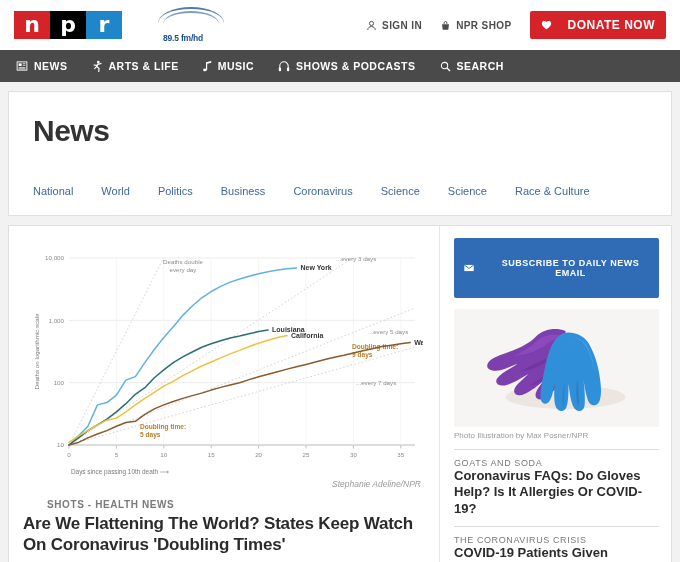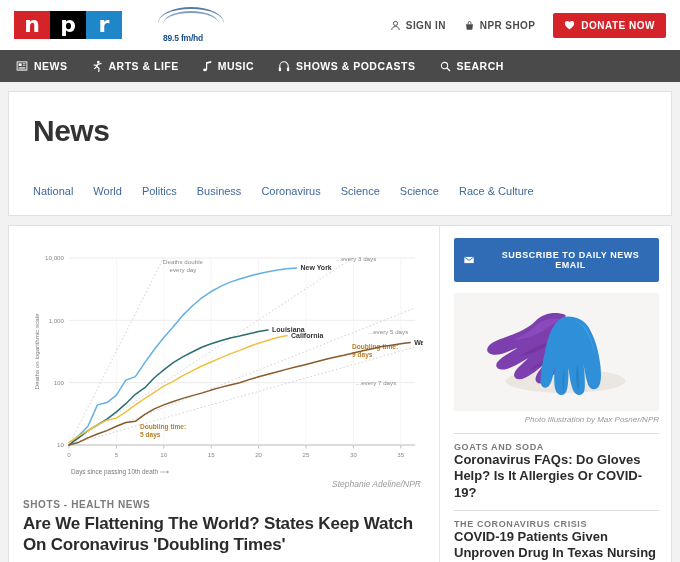--- a/index.html
+++ b/index.html
@@ -68,9 +68,9 @@
   .util svg { display:block; }
   .donate {
     background:#d5232a; color:#fff;
-    font-size:10px; font-weight:bold; letter-spacing:.5px;
+    font-size:12px; font-weight:bold; letter-spacing:.5px;
     padding:7px 11px; border-radius:2px;
-    display:flex; align-items:center; gap:6px;
+    display:flex; align-items:center; gap:16px;
     text-transform:uppercase; cursor:pointer; border:0;
     font-family:"Liberation Sans", sans-serif;
   }

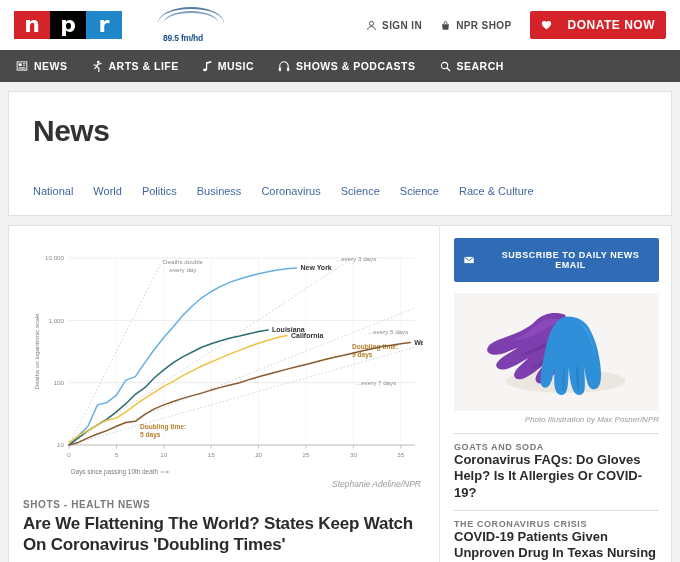--- a/index.html
+++ b/index.html
@@ -97,7 +97,7 @@
     font-size:30px; font-weight:bold; color:#333;
     letter-spacing:-0.5px; margin:0 0 20px 0;
   }
-  .subnav { display:flex; gap:20px;margin-top:37px; }
+  .subnav { display:flex; gap:28px;margin-top:37px; }
   .subnav a {
     font-size:11px; color:#41689e; text-decoration:none;
     font-weight:normal; cursor:pointer;

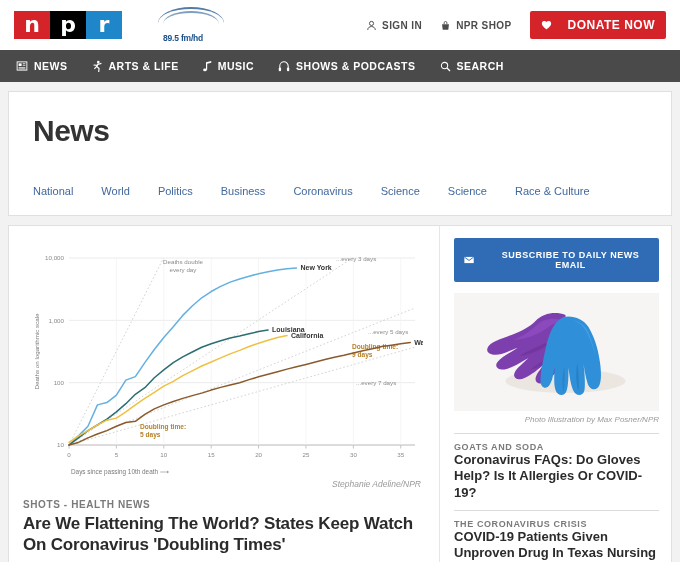--- a/index.html
+++ b/index.html
@@ -139,7 +139,7 @@
   .subscribe {
     background:#2f6cb5; color:#fff; border:0;
     font-size:9px; font-weight:bold; letter-spacing:.5px;
-    text-transform:uppercase; padding:12px 10px;
+    text-transform:uppercase; padding:20px 10px;
     display:flex; align-items:center; gap:18px;
     border-radius:2px; cursor:pointer; width:100%;
     justify-content:center;

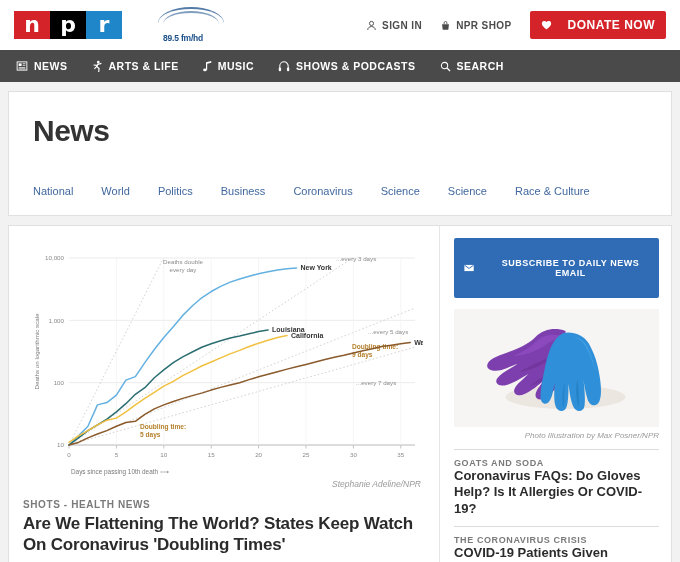--- a/index.html
+++ b/index.html
@@ -150,8 +150,8 @@
     background:#f7f7f7; position:relative; overflow:hidden;
   }
   .photo-credit {
-    text-align:right; font-size:8px; color:#9a9a9a;
-    font-style:italic; margin-top:4px;
+    text-align:left; font-size:8px; color:#9a9a9a;
+    margin-top:4px;
   }
   .divider { border-top:1px solid #dcdcdc; margin:9px 0 0 0; }
   .kicker-sm {

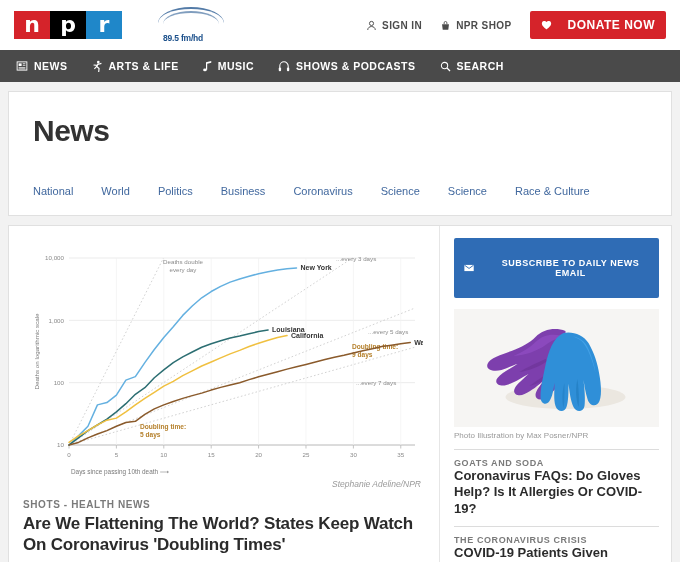--- a/index.html
+++ b/index.html
@@ -155,7 +155,7 @@
   }
   .divider { border-top:1px solid #dcdcdc; margin:9px 0 0 0; }
   .kicker-sm {
-    font-size:9px; font-weight:bold; color:#7a7a7a;
+    font-size:9px; font-weight:normal; color:#7a7a7a;
     letter-spacing:.6px; text-transform:uppercase; margin-top:8px;
   }
   .headline-sm {

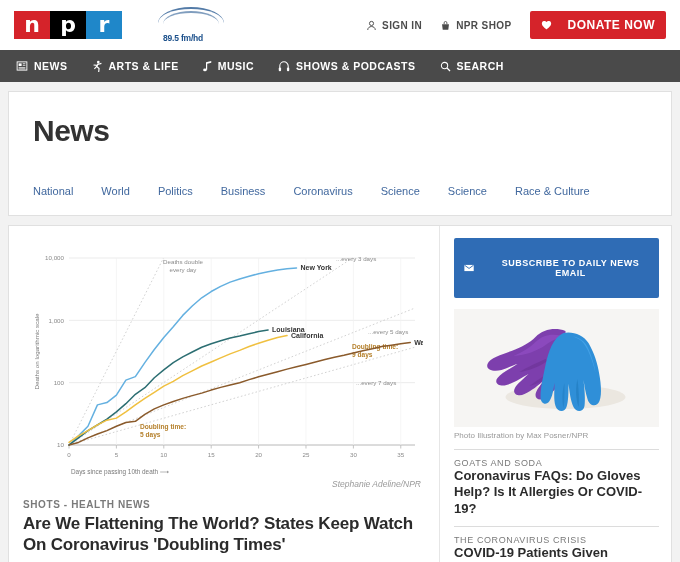--- a/index.html
+++ b/index.html
@@ -127,7 +127,7 @@
   }
   .kicker {
     font-size:10px; font-weight:bold; color:#7a7a7a;
-    letter-spacing:.6px; text-transform:uppercase; margin-top:10px;
+    letter-spacing:.6px; text-transform:uppercase; margin-top:10px;margin-left:24px;
   }
   .headline-lg {
     font-size:17px; font-weight:bold; color:#2b2b2b;

